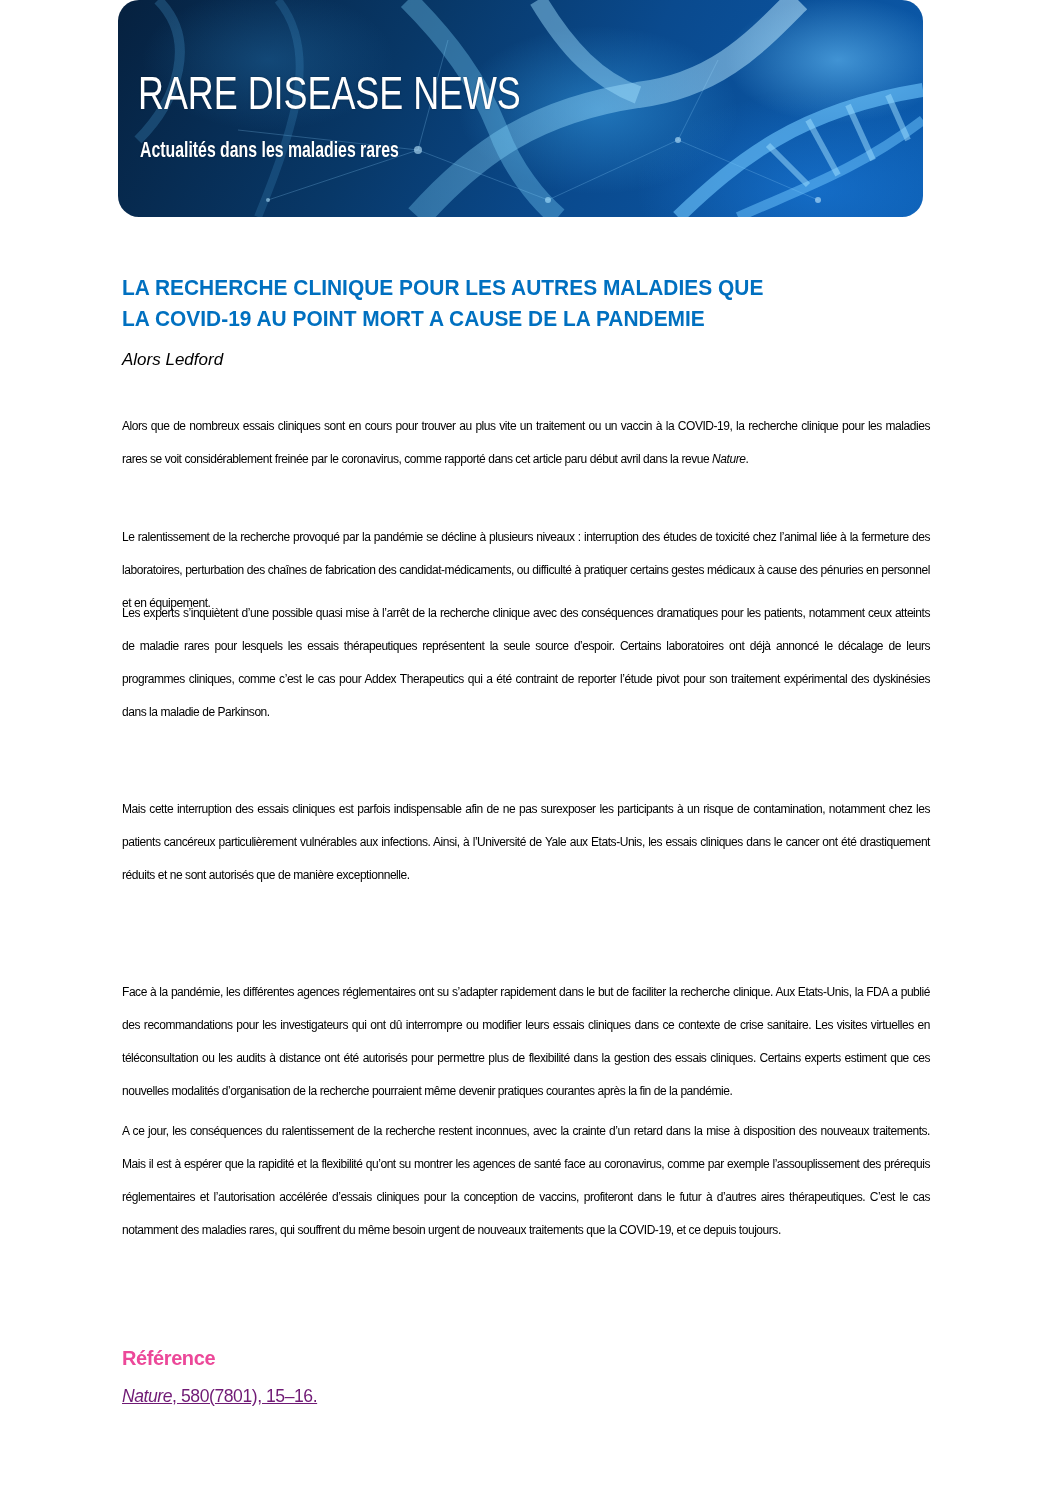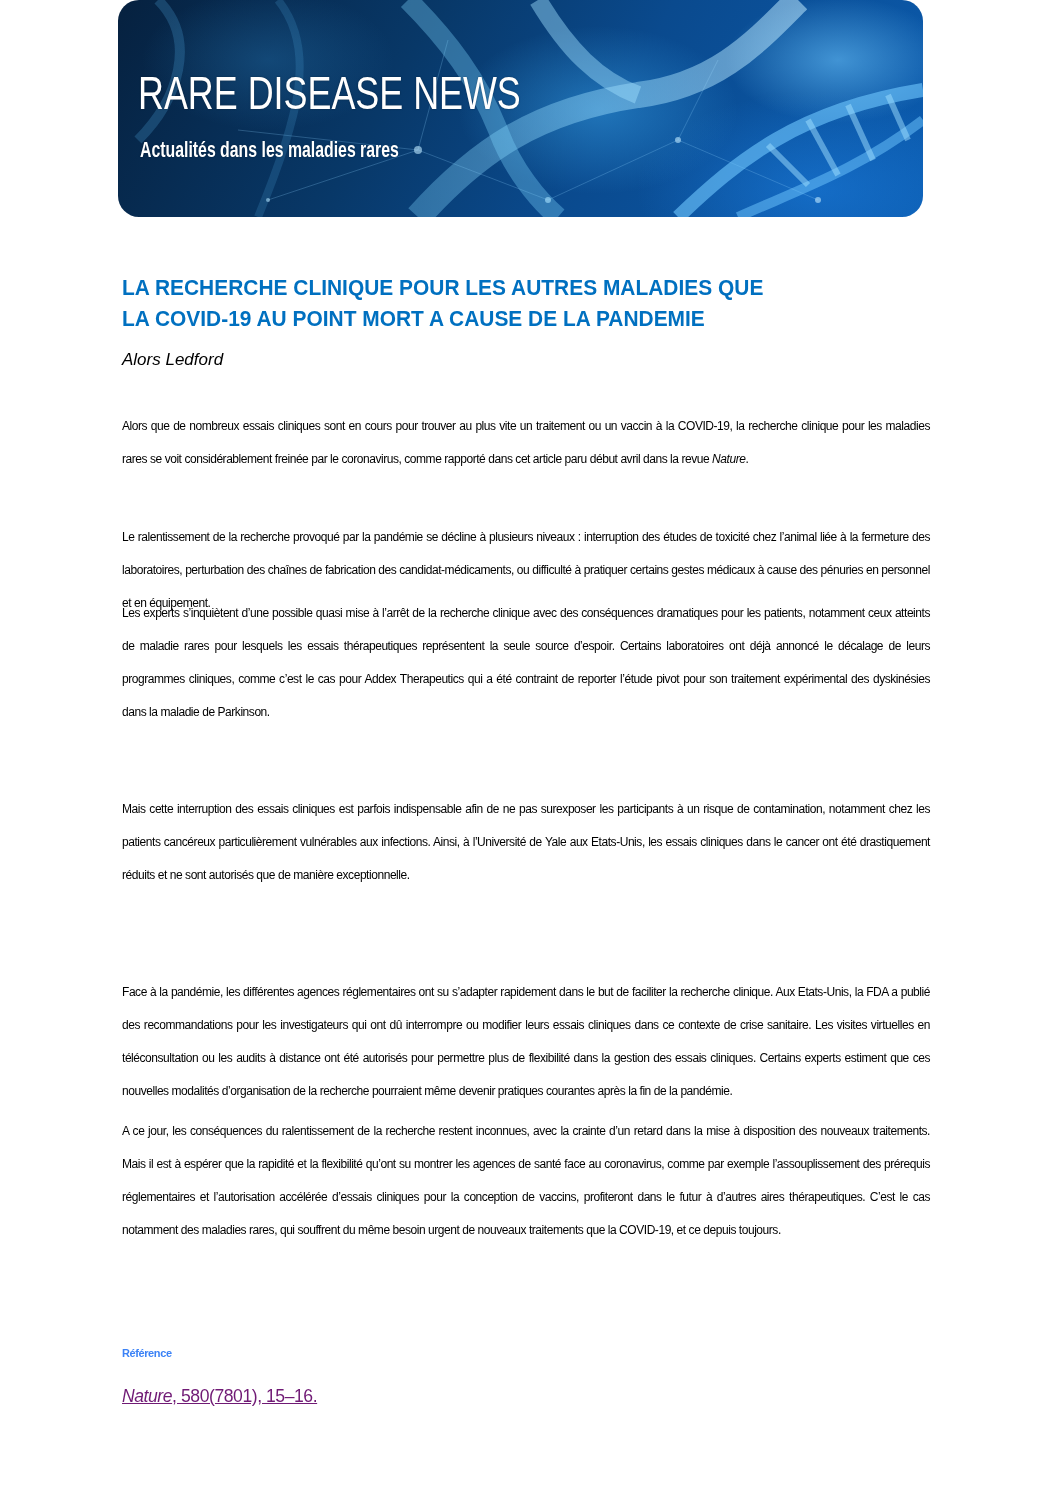--- a/index.html
+++ b/index.html
@@ -53,7 +53,7 @@
 
     .ref-heading {
       position: absolute; left: 122px; top: 1347px; margin: 0;
-      color: #3b82f6; font-weight: bold; font-size: 11px; letter-spacing: -0.4px;
+      color: #ec4899; font-weight: bold; font-size: 20px; letter-spacing: -0.4px;
     }
     .ref-text {
       position: absolute; left: 122px; top: 1385px; width: 808px; margin: 0;

